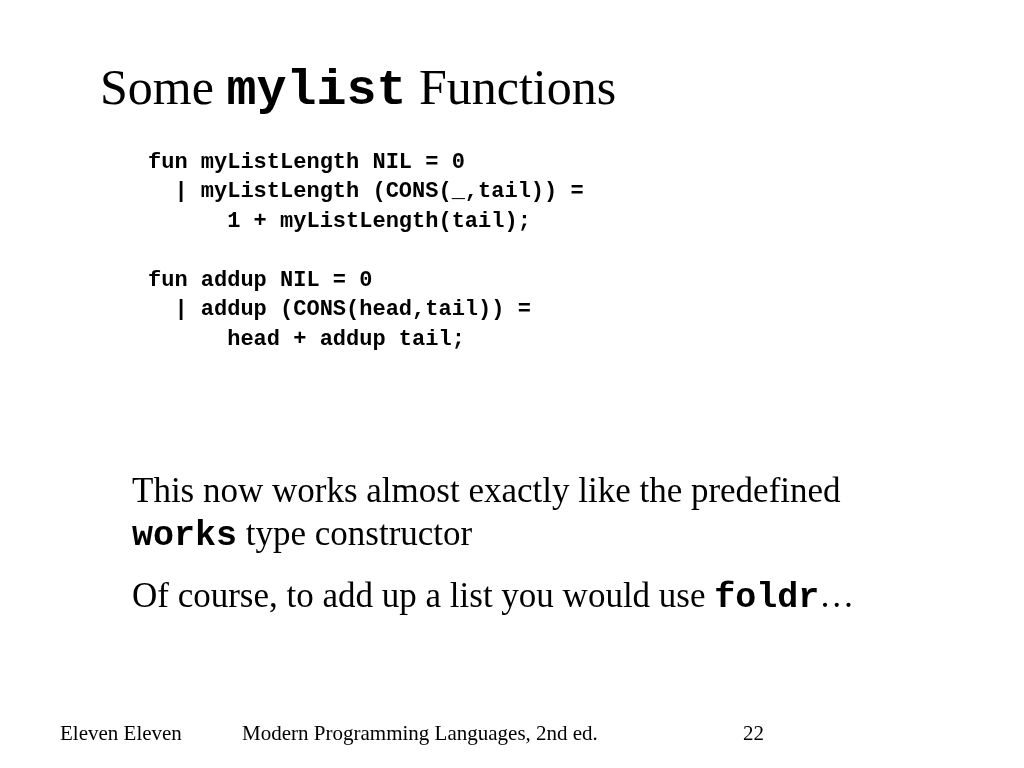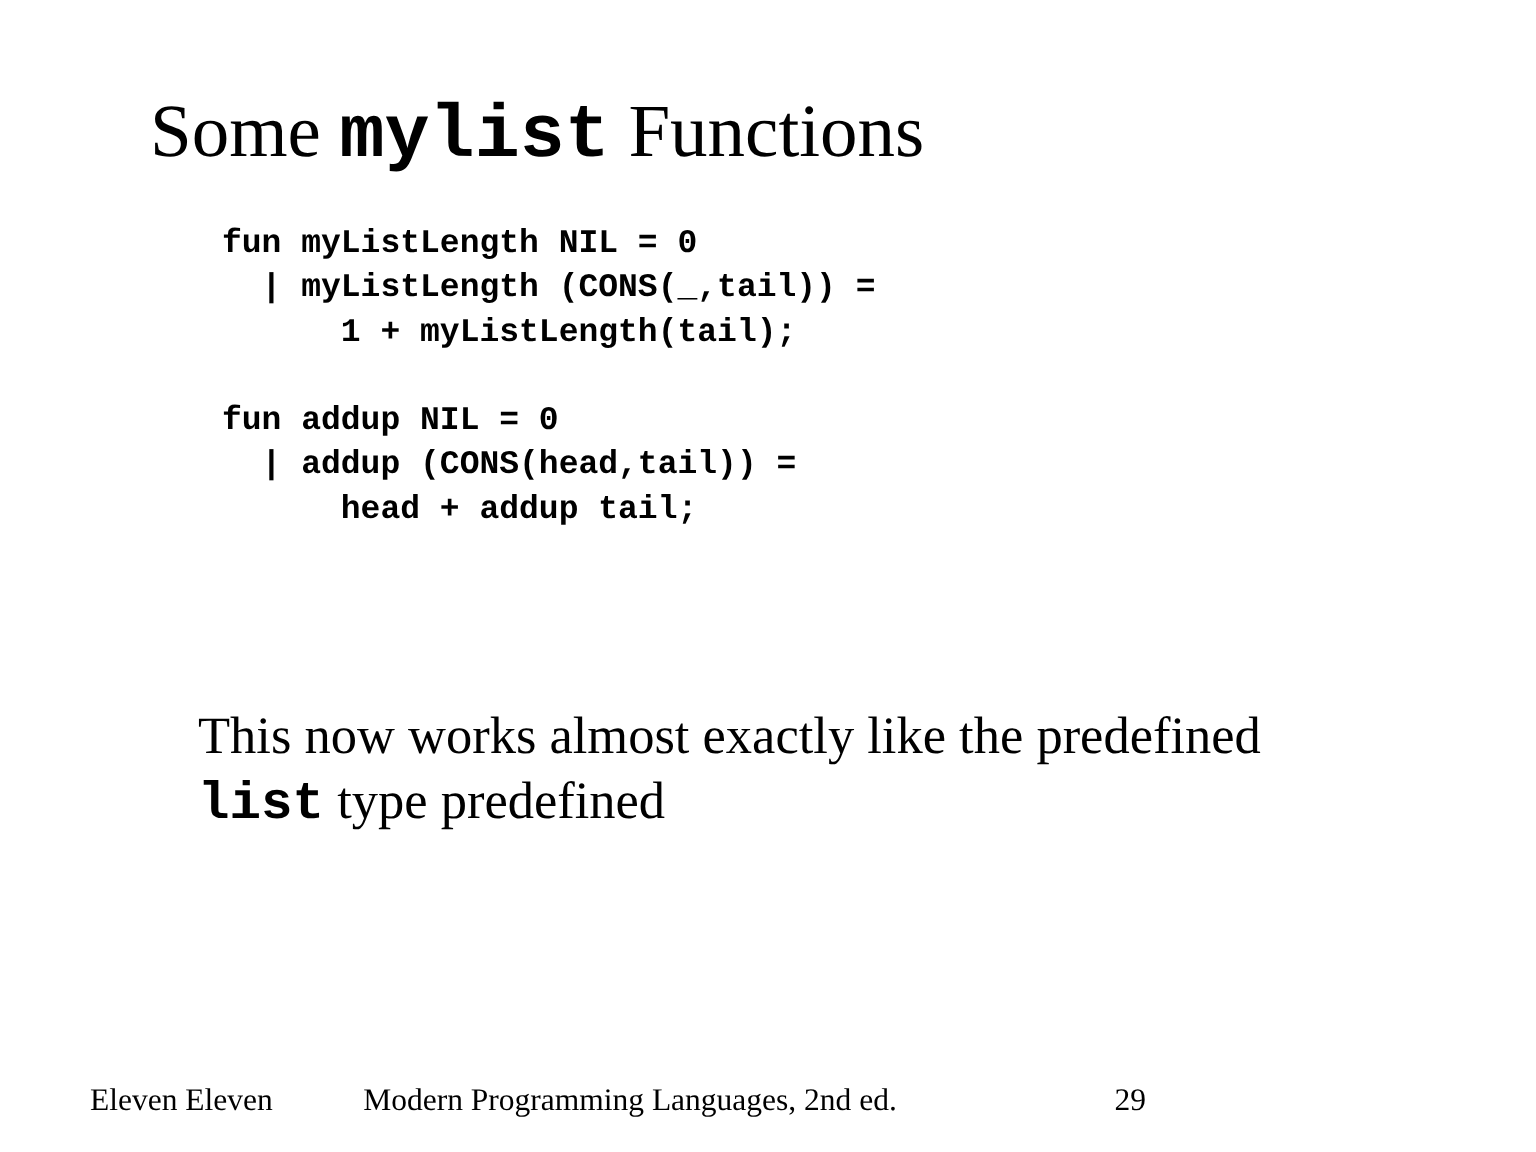--- a/index.html
+++ b/index.html
@@ -103,7 +103,7 @@
     <div class="bullet">
       <span class="bullet-marker"></span>
       <span class="bullet-text">
-        <span>This now works almost exactly like the predefined </span><span class="mono">list</span><span> type predefined</span>
+        <span>This now works almost exactly like the predefined </span><span class="mono">works</span><span> type predefined</span>
       </span>
     </div>
     <div class="bullet">

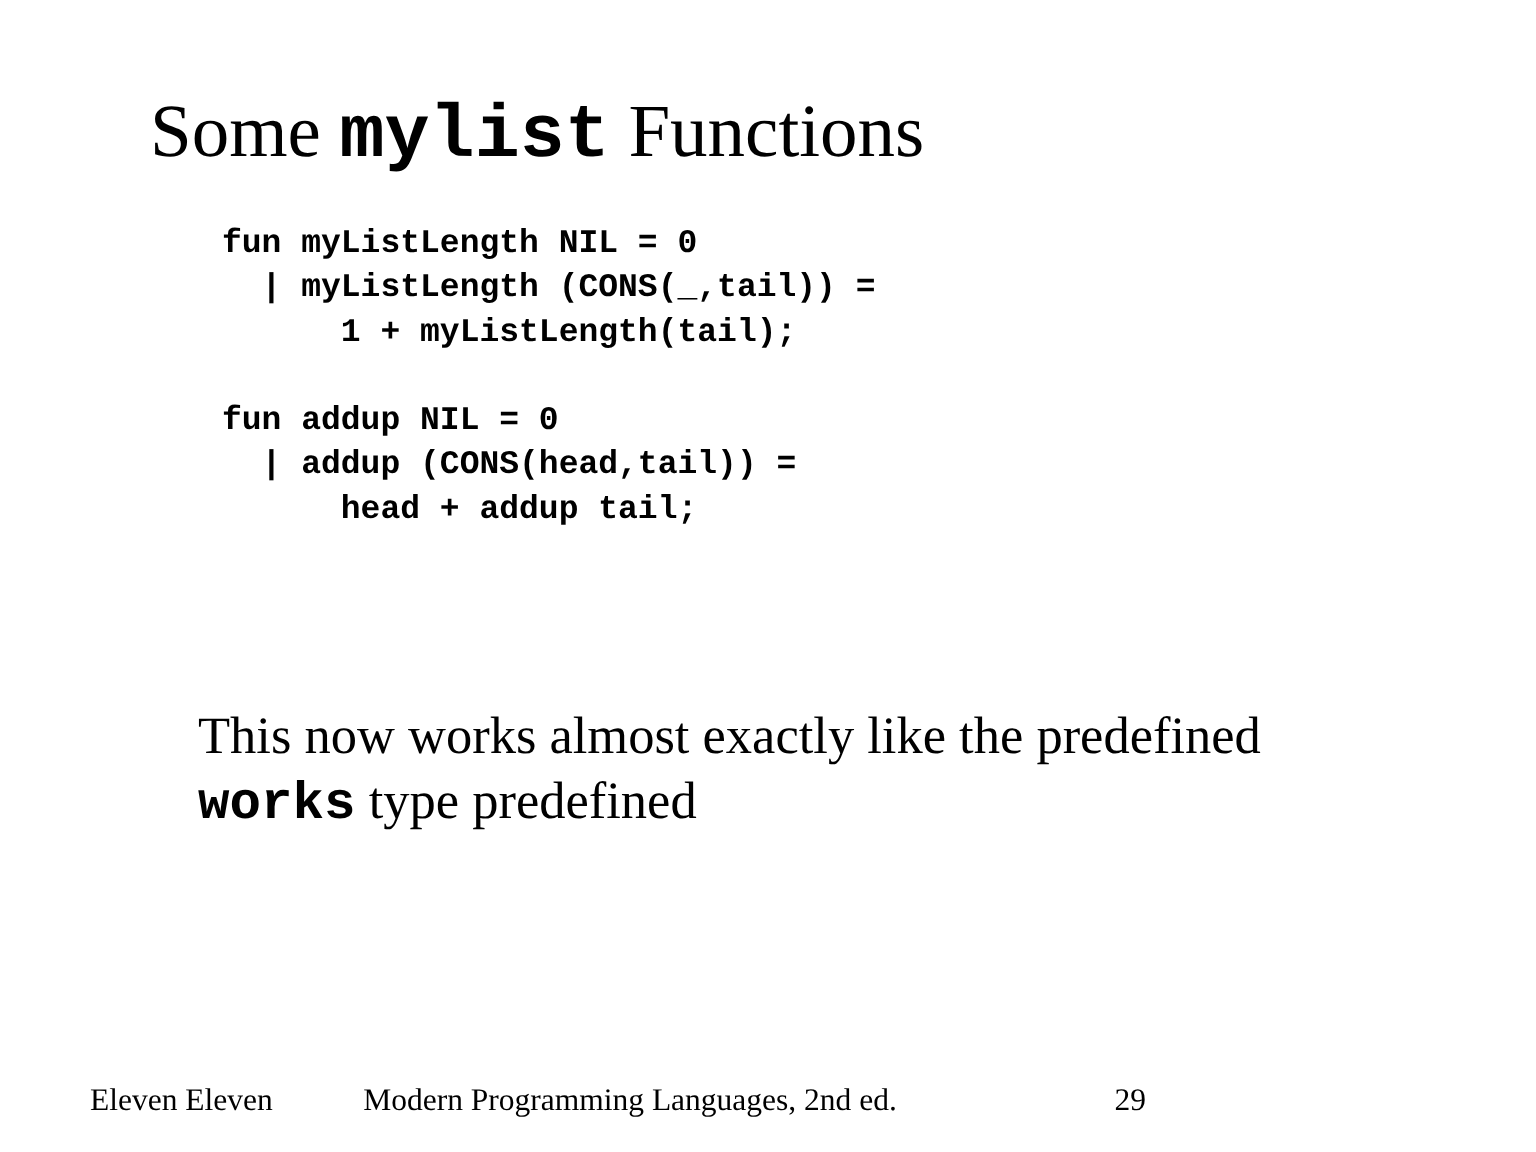--- a/index.html
+++ b/index.html
@@ -103,7 +103,7 @@
     <div class="bullet">
       <span class="bullet-marker"></span>
       <span class="bullet-text">
-        <span>This now works almost exactly like the predefined </span><span class="mono">works</span><span> type predefined</span>
+        <span>This now works almost exactly like the predefined </span><span class="mono">works</span><span> type constructor</span>
       </span>
     </div>
     <div class="bullet">

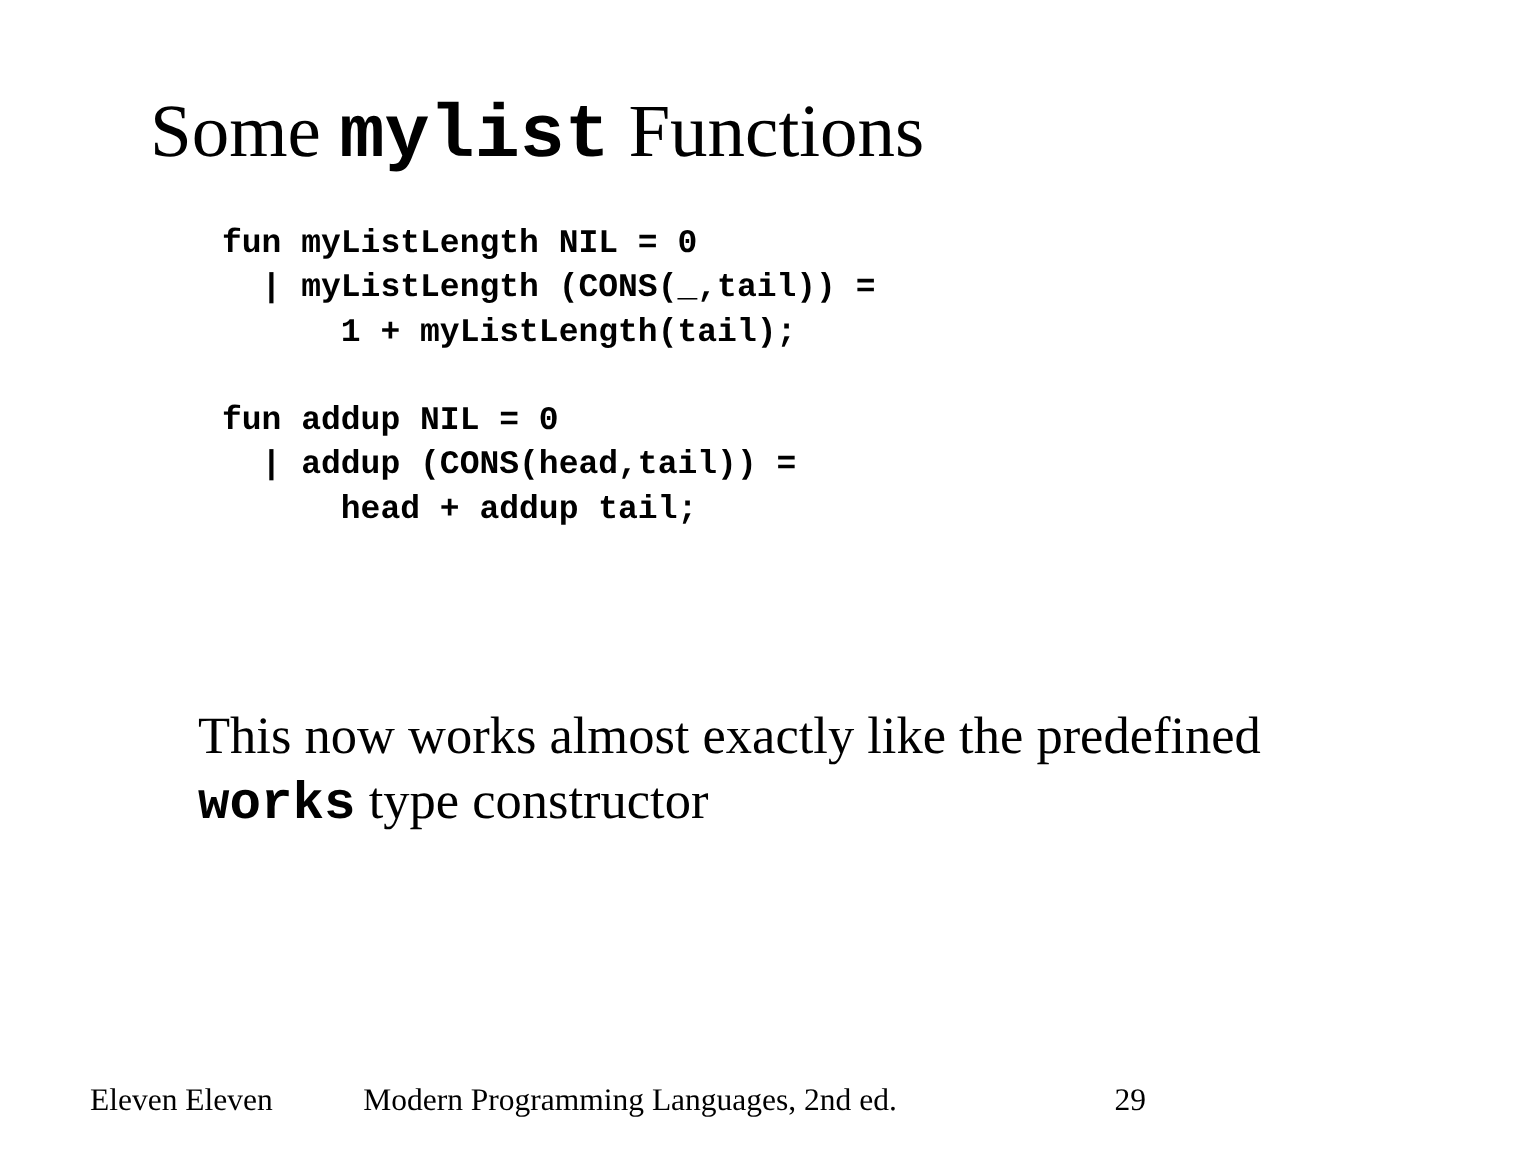--- a/index.html
+++ b/index.html
@@ -108,6 +108,9 @@
     </div>
     <div class="bullet">
       <span class="bullet-marker"></span>
+      <span class="bullet-text">
+        <span>Of course, to add up a list you would use </span><span class="mono">foldr</span><span>…</span>
+      </span>
     </div>
   </div>
 

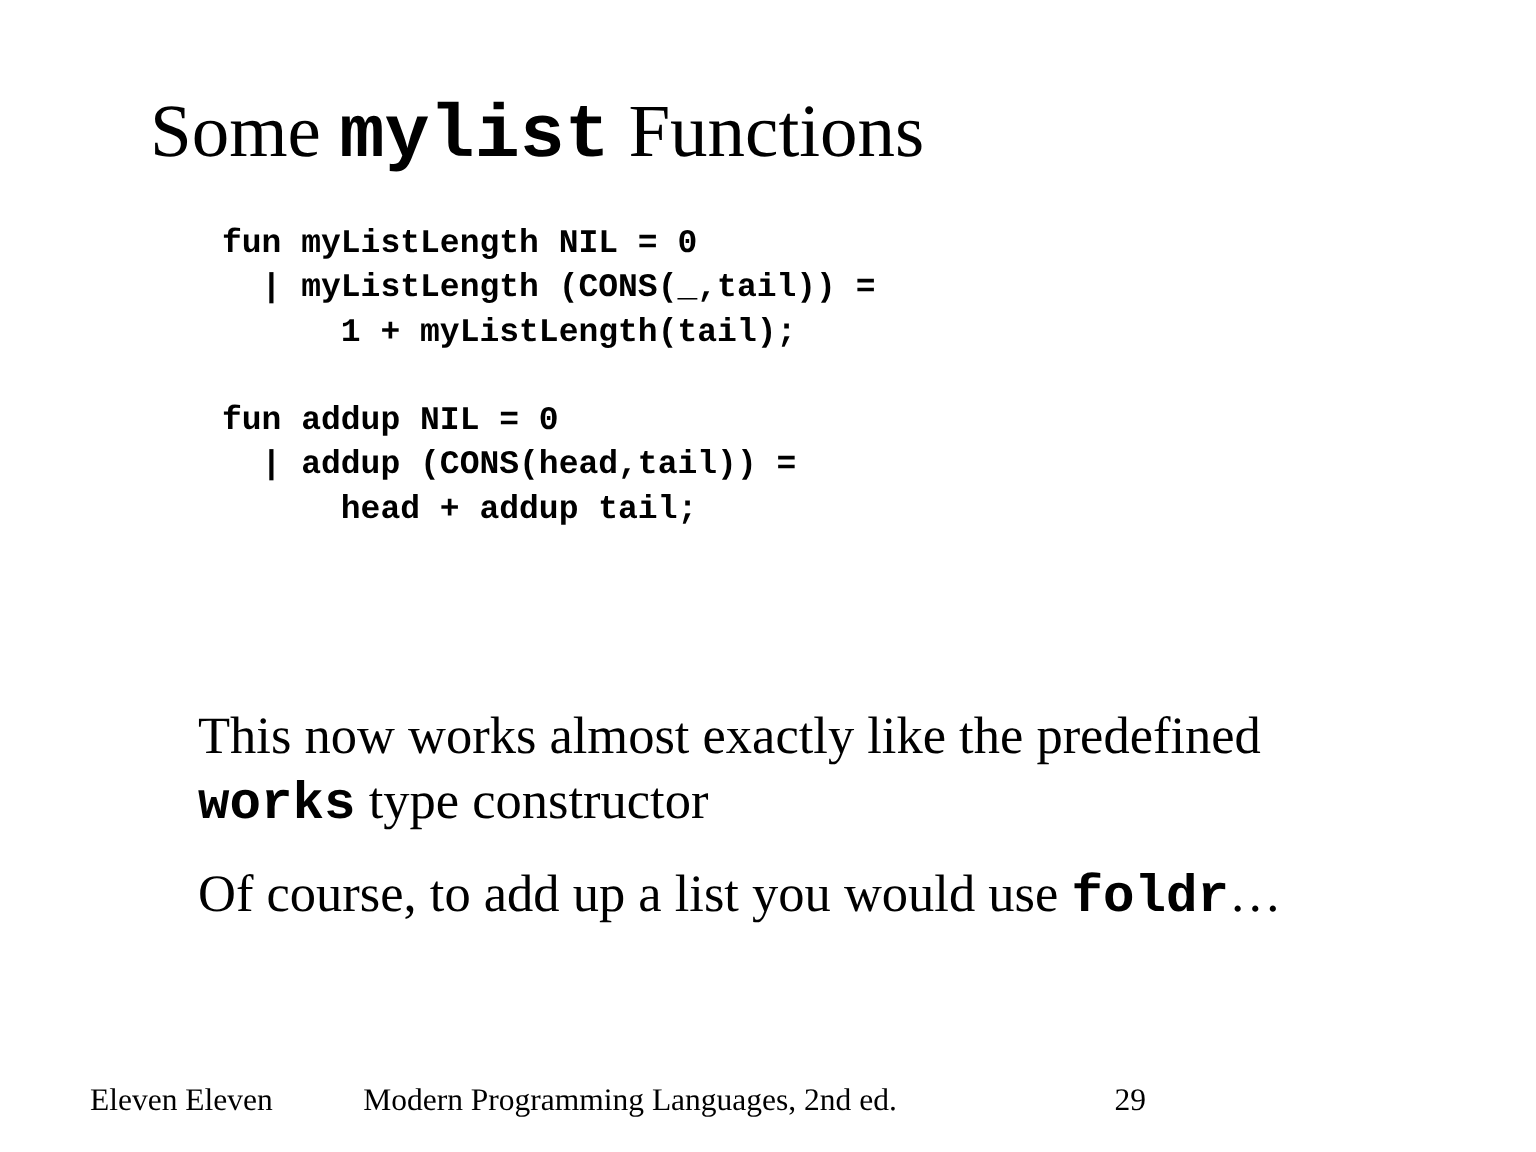--- a/index.html
+++ b/index.html
@@ -117,7 +117,7 @@
   <div class="footer">
     <span class="footer-left">Eleven Eleven</span>
     <span class="footer-center">Modern Programming Languages, 2nd ed.</span>
-    <span class="footer-right">29</span>
+    <span class="footer-right">22</span>
   </div>
 
 </div>

